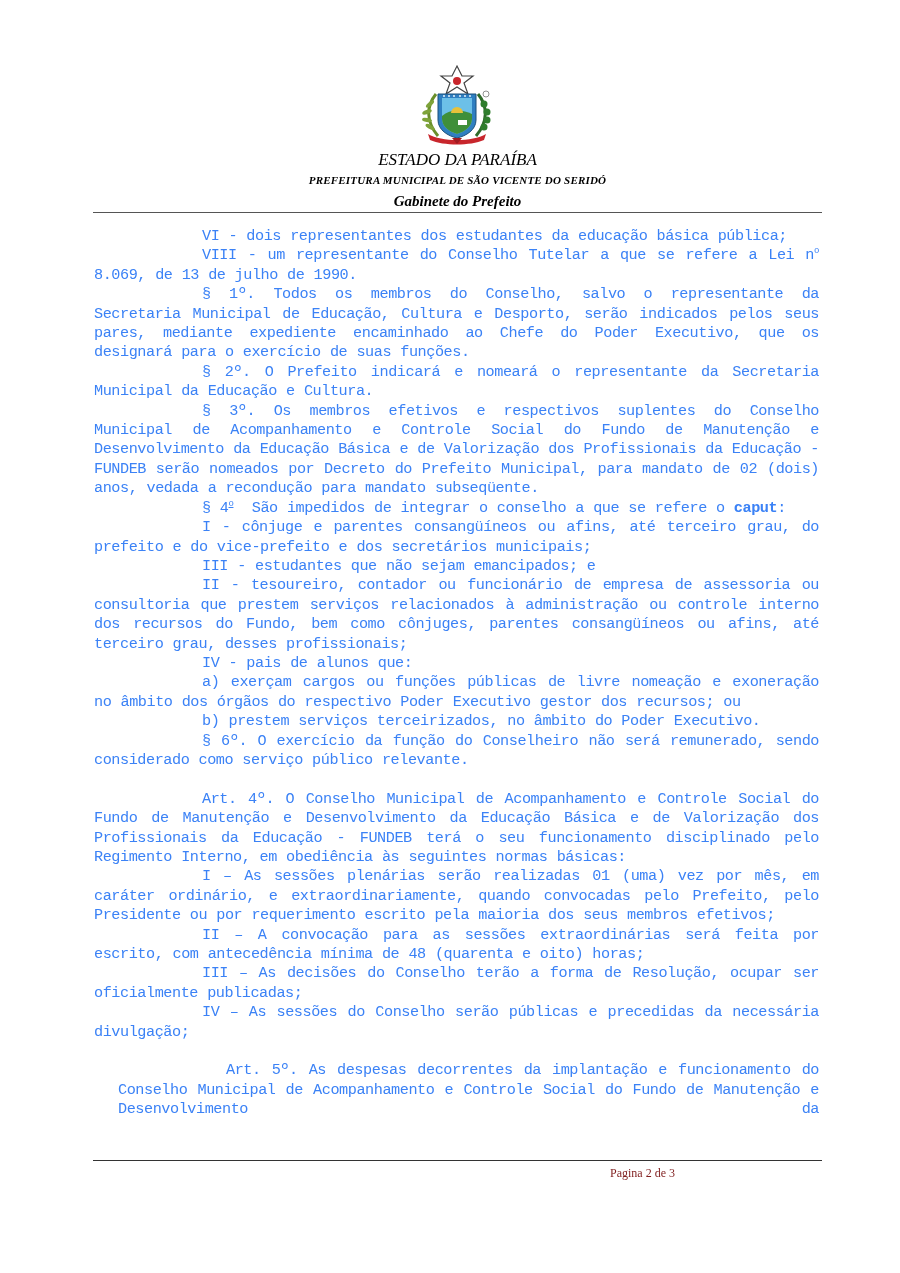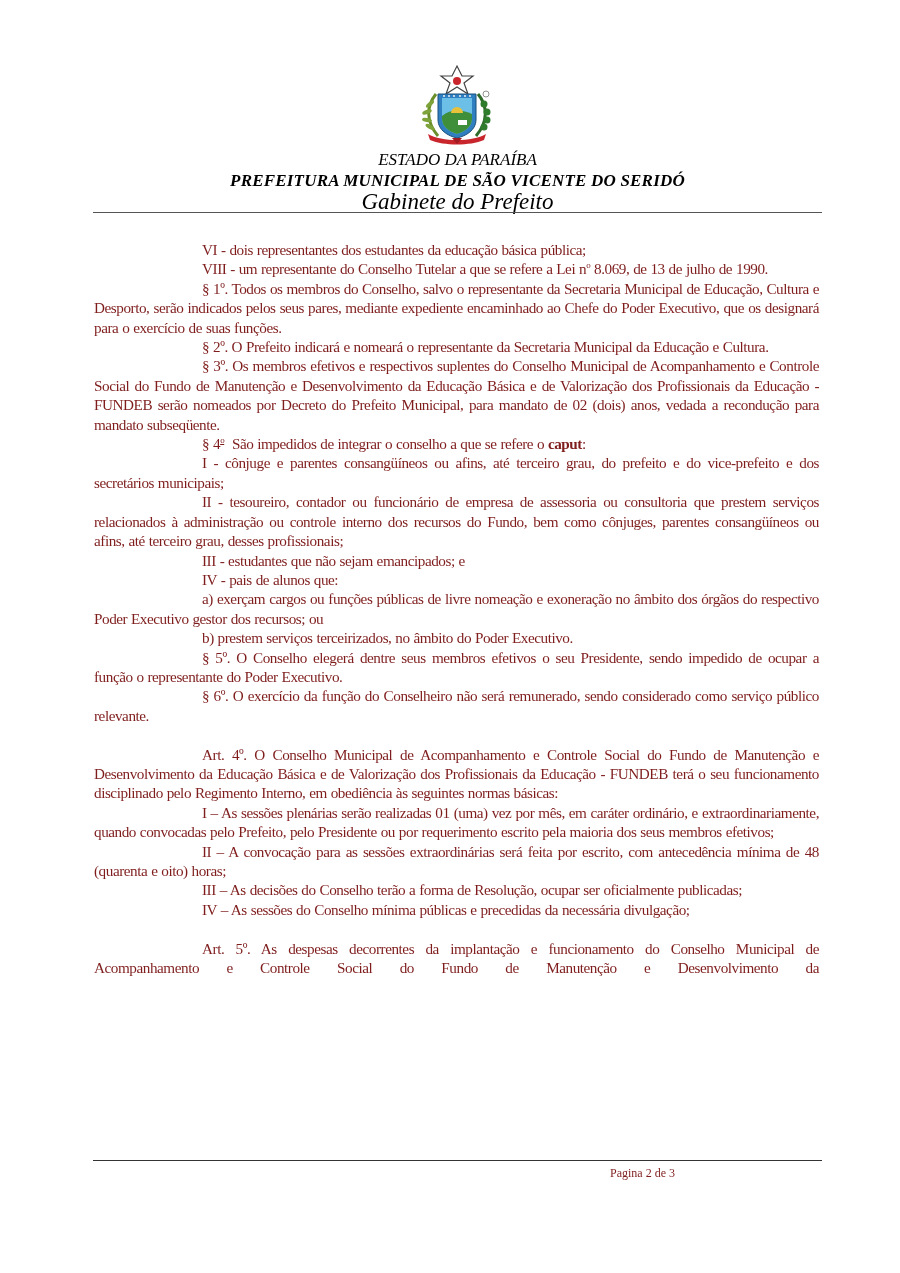--- a/index.html
+++ b/index.html
@@ -9,7 +9,7 @@
   .header { position: absolute; left: 94px; top: 149px; width: 727px; text-align: center;
             font-family: "Liberation Serif", "DejaVu Serif", serif; color: #000; }
   .header .l1 { font-style: italic; font-size: 17px; line-height: 21px; }
-  .header .l2 { font-style: italic; font-weight: bold; font-size: 17px; line-height: 21px; letter-spacing: 0.2px; }
+  .header .l2 { font-style: italic; font-weight: bold; font-size: 11px; line-height: 21px; letter-spacing: 0.2px; }
   .header .l3 { font-style: italic; font-weight: normal; font-size: 23px; line-height: 21px; }
   .rule-top { position: absolute; left: 93px; top: 212px; width: 729px; height: 0; border-top: 1.2px solid #555; }
   .body { position: absolute; left: 94px; top: 240px; width: 725px;

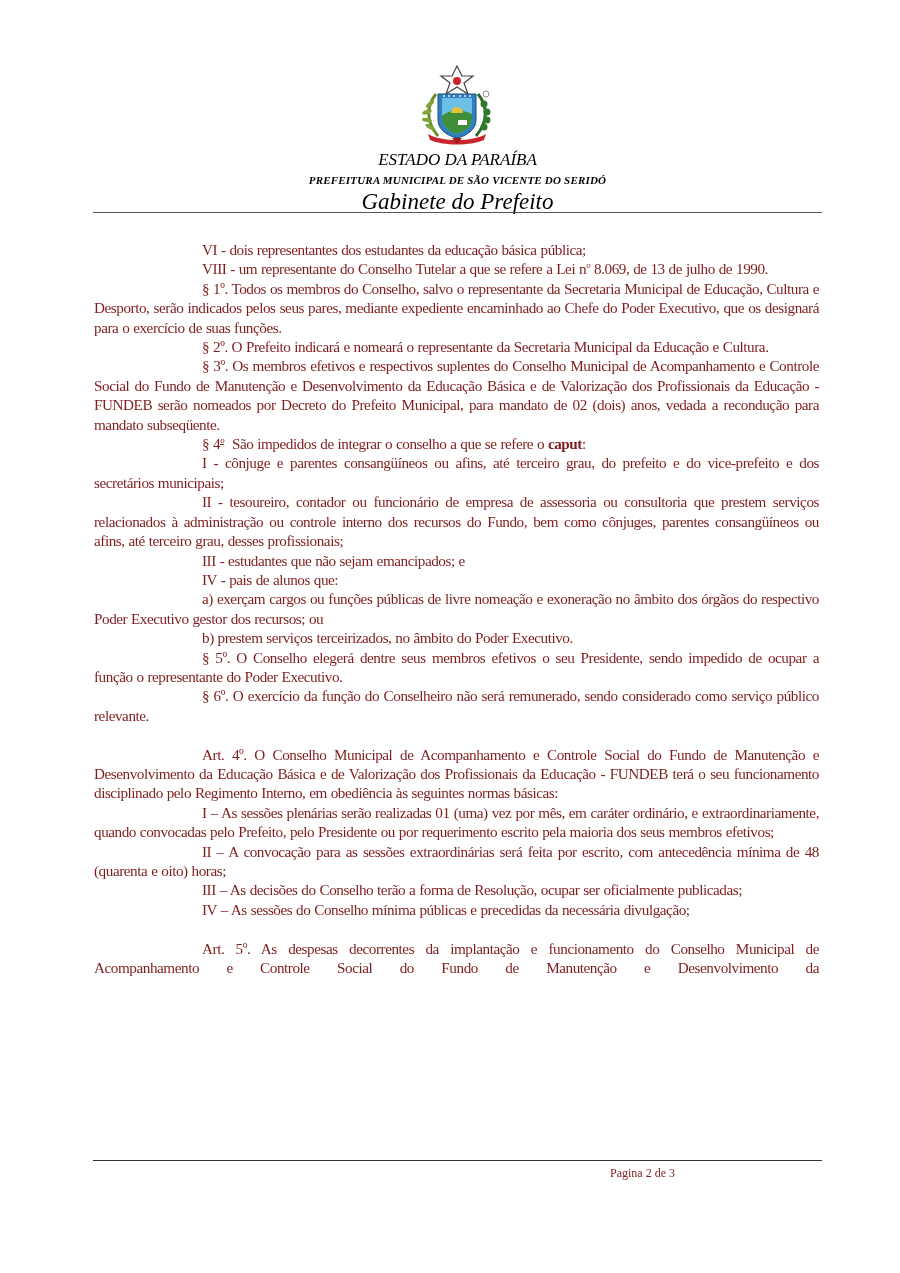--- a/index.html
+++ b/index.html
@@ -10,7 +10,7 @@
             font-family: "Liberation Serif", "DejaVu Serif", serif; color: #000; }
   .header .l1 { font-style: italic; font-size: 17px; line-height: 21px; }
   .header .l2 { font-style: italic; font-weight: bold; font-size: 11px; line-height: 21px; letter-spacing: 0.2px; }
-  .header .l3 { font-style: italic; font-weight: normal; font-size: 23px; line-height: 21px; }
+  .header .l3 { font-style: italic; font-weight: bold; font-size: 15px; line-height: 21px; }
   .rule-top { position: absolute; left: 93px; top: 212px; width: 729px; height: 0; border-top: 1.2px solid #555; }
   .body { position: absolute; left: 94px; top: 240px; width: 725px;
           font-family: Liberation Serif, serif; font-size: 15.2px;

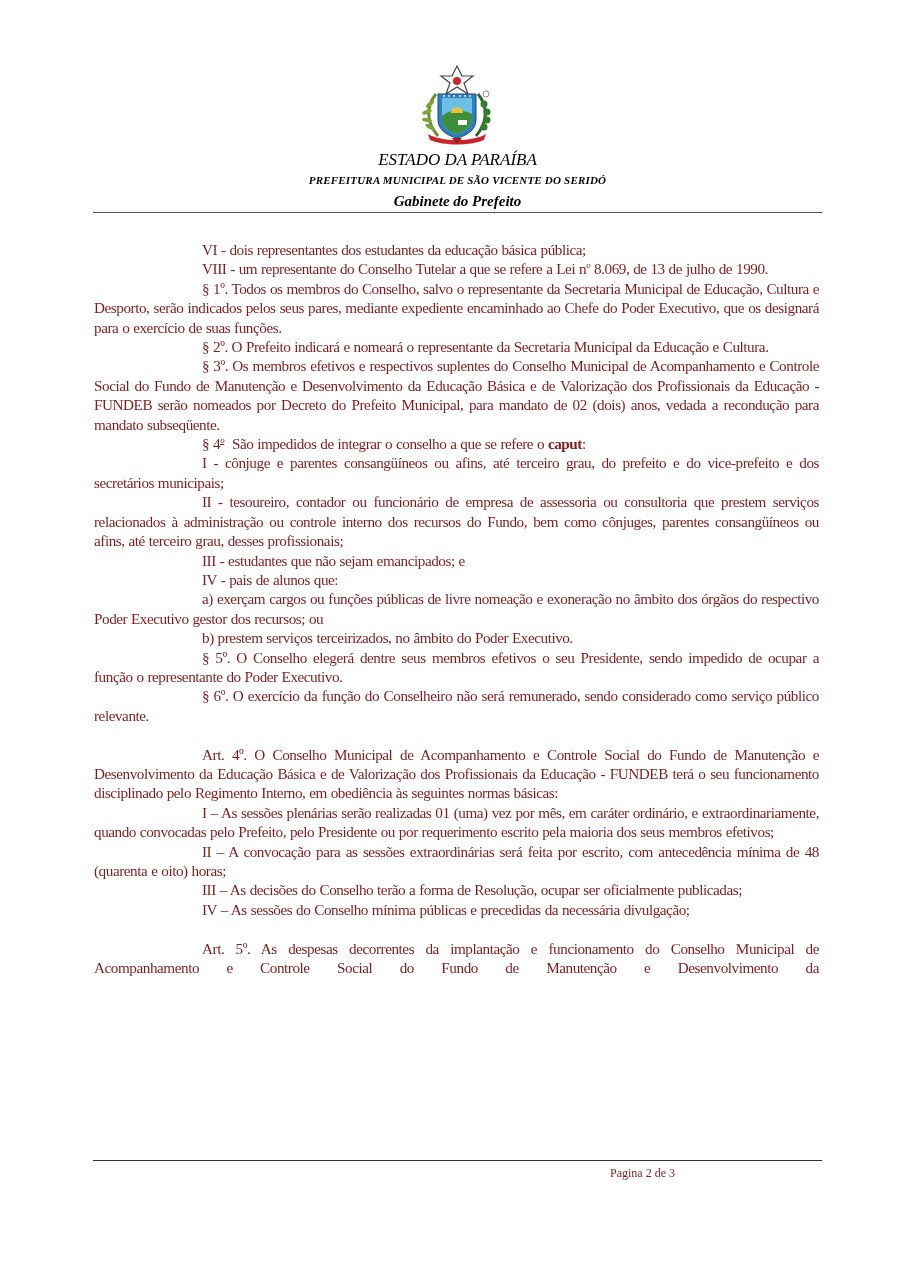--- a/index.html
+++ b/index.html
@@ -12,9 +12,9 @@
   .header .l2 { font-style: italic; font-weight: bold; font-size: 11px; line-height: 21px; letter-spacing: 0.2px; }
   .header .l3 { font-style: italic; font-weight: bold; font-size: 15px; line-height: 21px; }
   .rule-top { position: absolute; left: 93px; top: 212px; width: 729px; height: 0; border-top: 1.2px solid #555; }
-  .body { position: absolute; left: 94px; top: 240px; width: 725px;
-          font-family: Liberation Serif, serif; font-size: 15.2px;
-          line-height: 19.4px; color: #7f1d1d; text-align: justify; transform-origin: left top; }
+  .body { position: absolute; left: 94px; top: 227px; width: 725px;
+          font-family: Liberation Mono, monospace; font-size: 15.2px;
+          line-height: 19.4px; color: #3b82f6; text-align: justify; transform-origin: left top; }
   .body p { margin: 0; text-indent: 108px; }
   .body p.gap { margin-top: 19.4px; }
   .body sup { font-size: 9px; line-height: 0; vertical-align: 6px; }

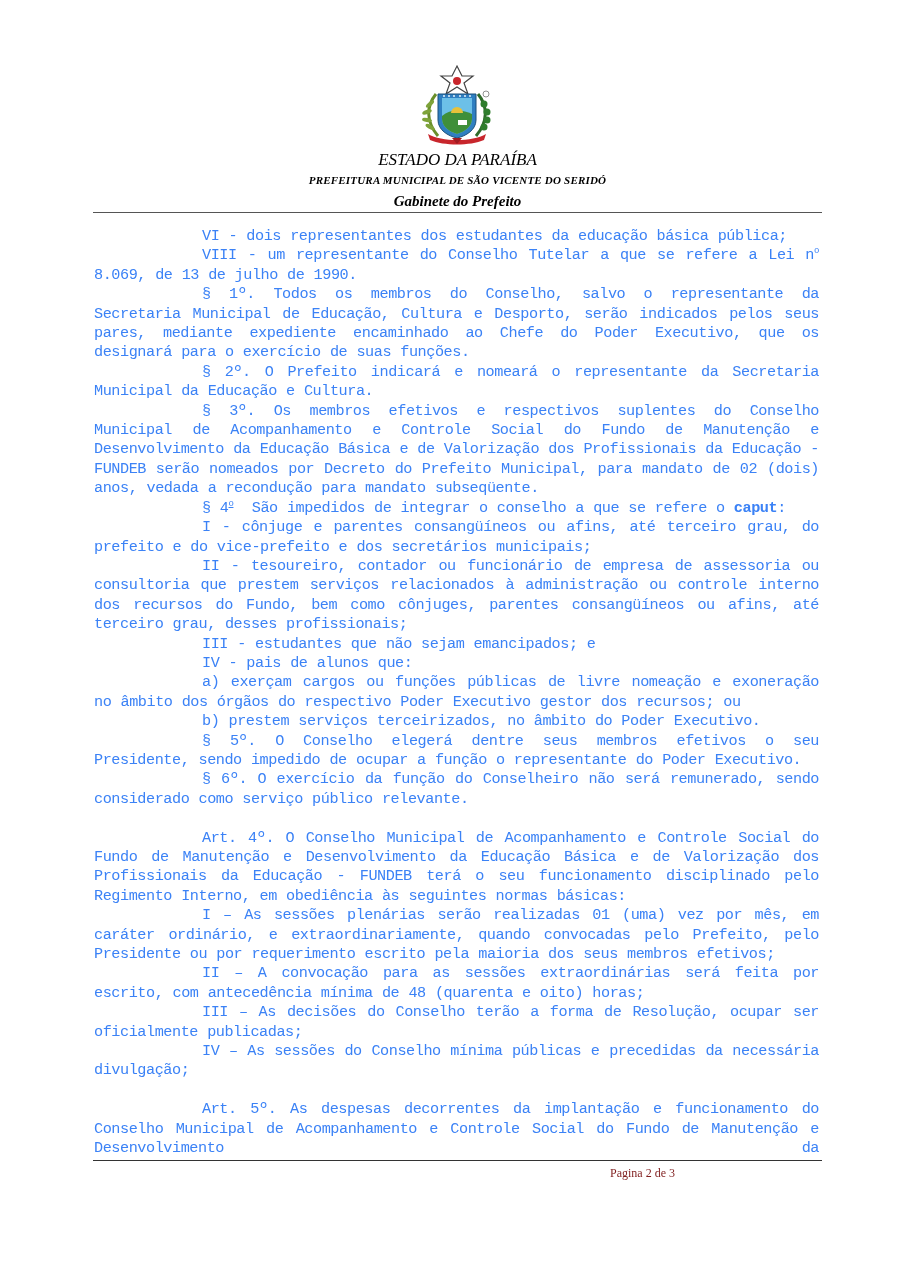--- a/index.html
+++ b/index.html
@@ -87,8 +87,8 @@
     <p>§ 3º. Os membros efetivos e respectivos suplentes do Conselho Municipal de Acompanhamento e Controle Social do Fundo de Manutenção e Desenvolvimento da Educação Básica e de Valorização dos Profissionais da Educação - FUNDEB serão nomeados por Decreto do Prefeito Municipal, para mandato de 02 (dois) anos, vedada a recondução para mandato subseqüente.</p>
     <p><span>§ 4</span><sup class="u">o</sup><span style="white-space:pre">  São impedidos de integrar o conselho a que se refere o </span><b>caput</b><span>:</span></p>
     <p>I - cônjuge e parentes consangüíneos ou afins, até terceiro grau, do prefeito e do vice-prefeito e dos secretários municipais;</p>
+    <p>III - estudantes que não sejam emancipados; e</p>
     <p>II - tesoureiro, contador ou funcionário de empresa de assessoria ou consultoria que prestem serviços relacionados à administração ou controle interno dos recursos do Fundo, bem como cônjuges, parentes consangüíneos ou afins, até terceiro grau, desses profissionais;</p>
-    <p>III - estudantes que não sejam emancipados; e</p>
     <p>IV - pais de alunos que:</p>
     <p>a) exerçam cargos ou funções públicas de livre nomeação e exoneração no âmbito dos órgãos do respectivo Poder Executivo gestor dos recursos; ou</p>
     <p>b) prestem serviços terceirizados, no âmbito do Poder Executivo.</p>

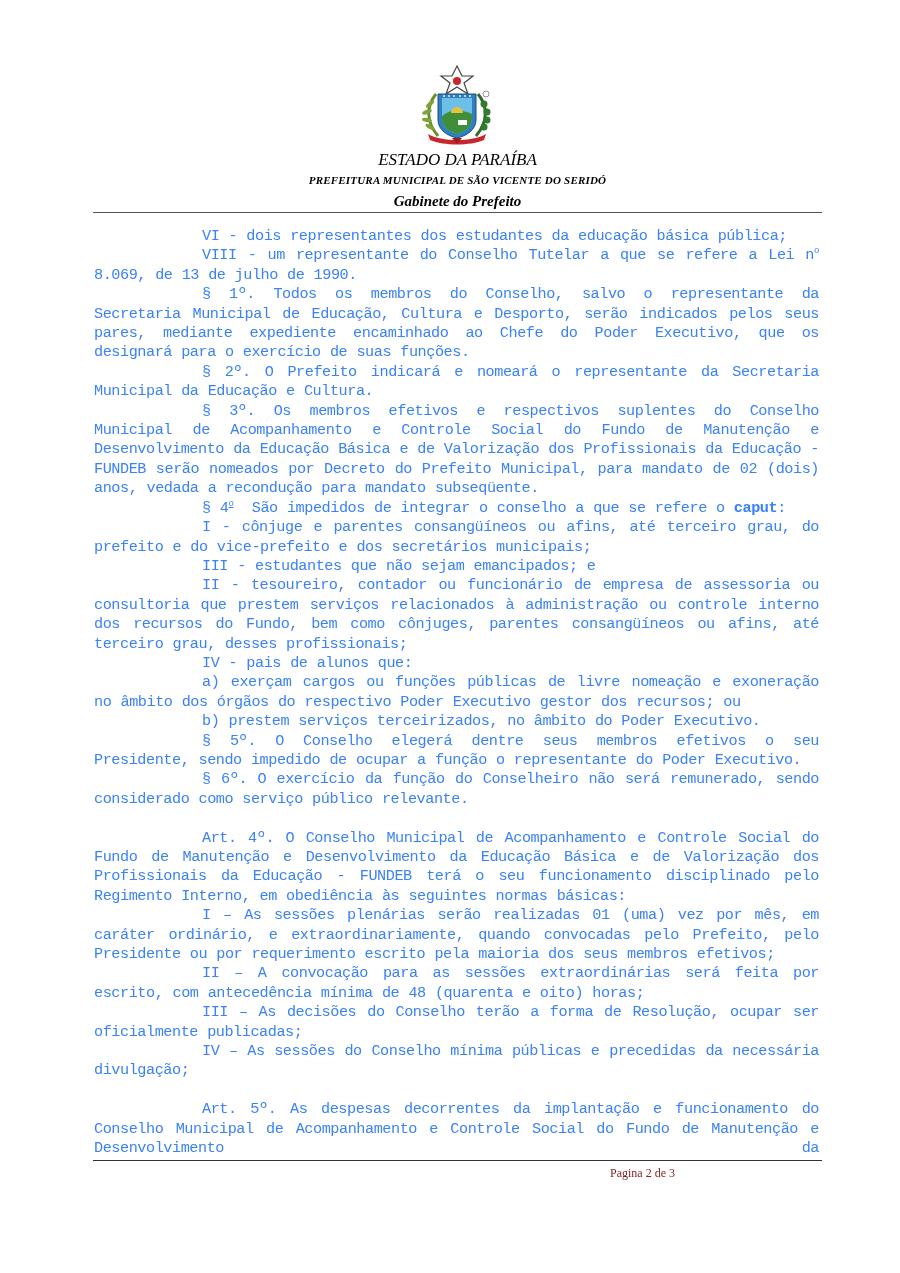--- a/index.html
+++ b/index.html
@@ -92,7 +92,6 @@
     <p>IV - pais de alunos que:</p>
     <p>a) exerçam cargos ou funções públicas de livre nomeação e exoneração no âmbito dos órgãos do respectivo Poder Executivo gestor dos recursos; ou</p>
     <p>b) prestem serviços terceirizados, no âmbito do Poder Executivo.</p>
-    <p>§ 5º. O Conselho elegerá dentre seus membros efetivos o seu Presidente, sendo impedido de ocupar a função o representante do Poder Executivo.</p>
     <p>§ 6º. O exercício da função do Conselheiro não será remunerado, sendo considerado como serviço público relevante.</p>
     <p class="gap">Art. 4º. O Conselho Municipal de Acompanhamento e Controle Social do Fundo de Manutenção e Desenvolvimento da Educação Básica e de Valorização dos Profissionais da Educação - FUNDEB terá o seu funcionamento disciplinado pelo Regimento Interno, em obediência às seguintes normas básicas:</p>
     <p>I – As sessões plenárias serão realizadas 01 (uma) vez por mês, em caráter ordinário, e extraordinariamente, quando convocadas pelo Prefeito, pelo Presidente ou por requerimento escrito pela maioria dos seus membros efetivos;</p>

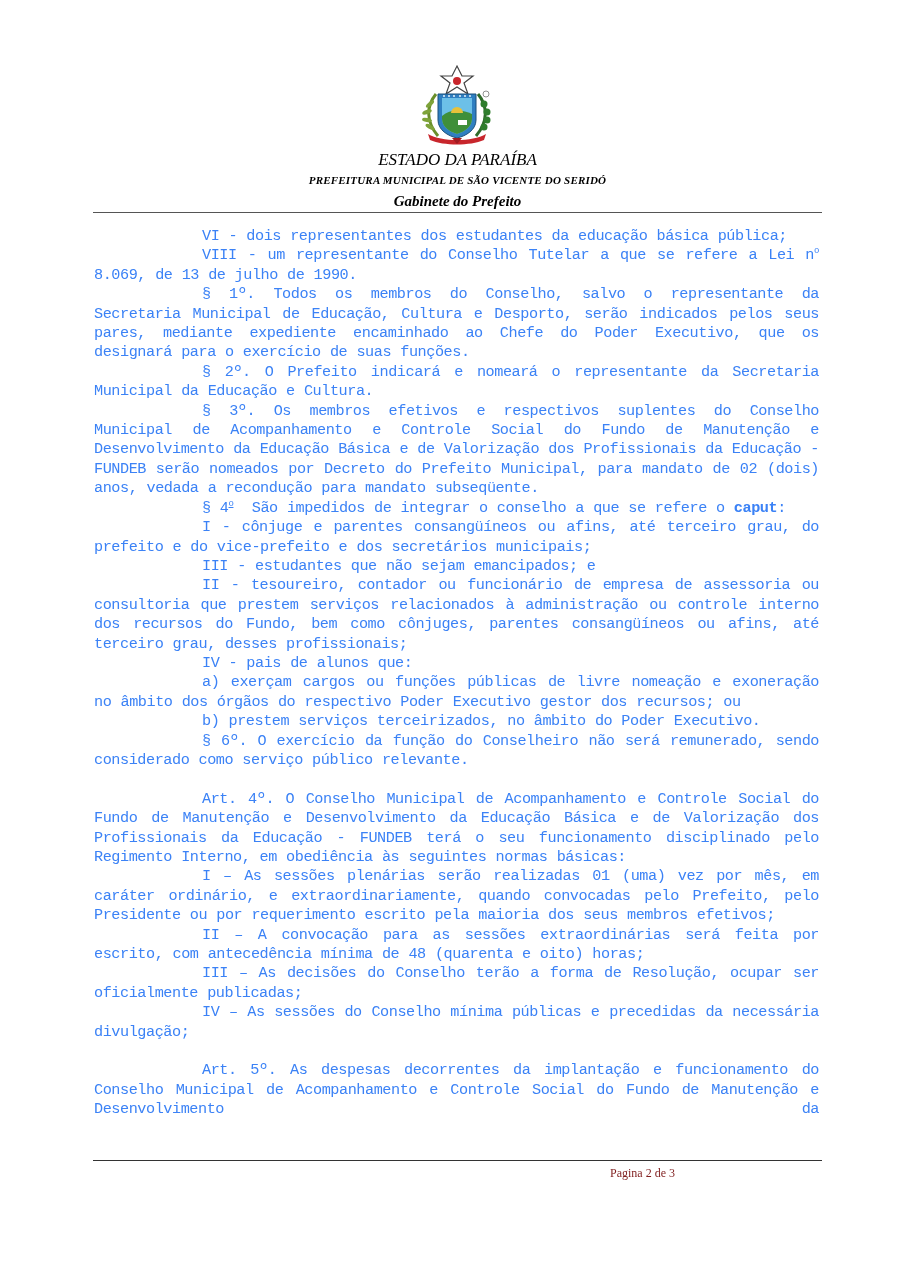--- a/index.html
+++ b/index.html
@@ -97,7 +97,7 @@
     <p>I – As sessões plenárias serão realizadas 01 (uma) vez por mês, em caráter ordinário, e extraordinariamente, quando convocadas pelo Prefeito, pelo Presidente ou por requerimento escrito pela maioria dos seus membros efetivos;</p>
     <p>II – A convocação para as sessões extraordinárias será feita por escrito, com antecedência mínima de 48 (quarenta e oito) horas;</p>
     <p>III – As decisões do Conselho terão a forma de Resolução, ocupar ser oficialmente publicadas;</p>
-    <p>IV – As sessões do Conselho mínima públicas e precedidas da necessária divulgação;</p>
+    <p>IV – As sessões do Conselho serão públicas e precedidas da necessária divulgação;</p>
     <p class="gap" style="text-align-last: justify;">Art. 5º. As despesas decorrentes da implantação e funcionamento do Conselho Municipal de Acompanhamento e Controle Social do Fundo de Manutenção e Desenvolvimento da</p>
   </div>
 

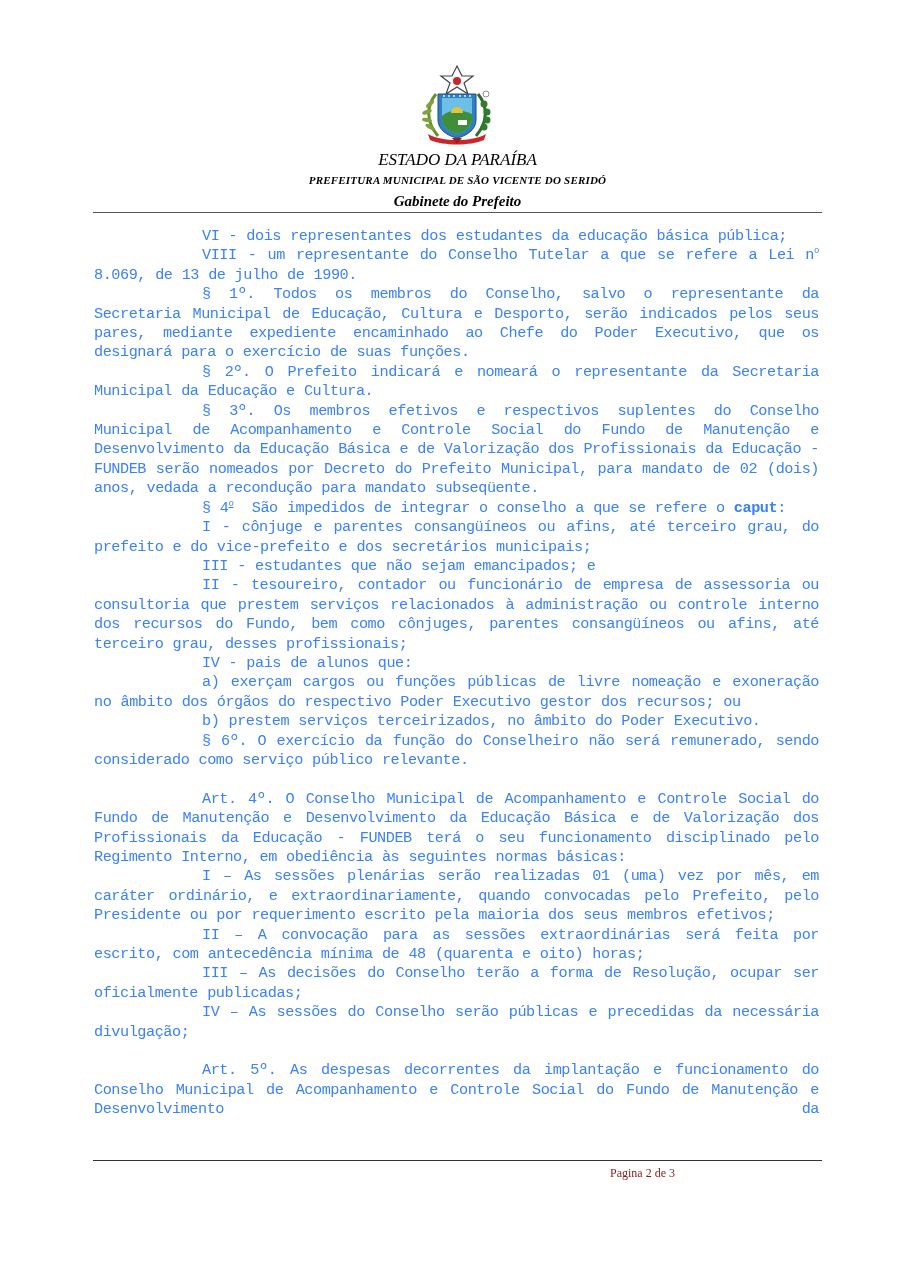--- a/index.html
+++ b/index.html
@@ -98,7 +98,7 @@
     <p>II – A convocação para as sessões extraordinárias será feita por escrito, com antecedência mínima de 48 (quarenta e oito) horas;</p>
     <p>III – As decisões do Conselho terão a forma de Resolução, ocupar ser oficialmente publicadas;</p>
     <p>IV – As sessões do Conselho serão públicas e precedidas da necessária divulgação;</p>
-    <p class="gap" style="text-align-last: justify;">Art. 5º. As despesas decorrentes da implantação e funcionamento do Conselho Municipal de Acompanhamento e Controle Social do Fundo de Manutenção e Desenvolvimento da</p>
+    <p class="gap" style="text-align-last: justify; margin-left: 24px;">Art. 5º. As despesas decorrentes da implantação e funcionamento do Conselho Municipal de Acompanhamento e Controle Social do Fundo de Manutenção e Desenvolvimento da</p>
   </div>
 
   <div class="rule-bottom"></div>

